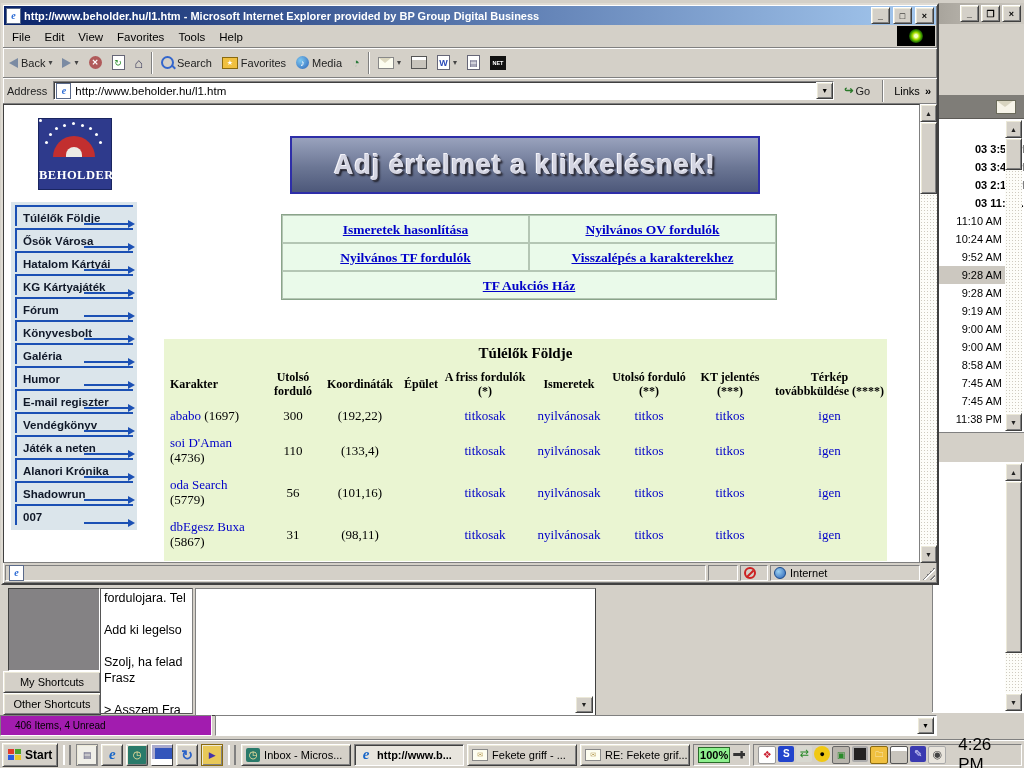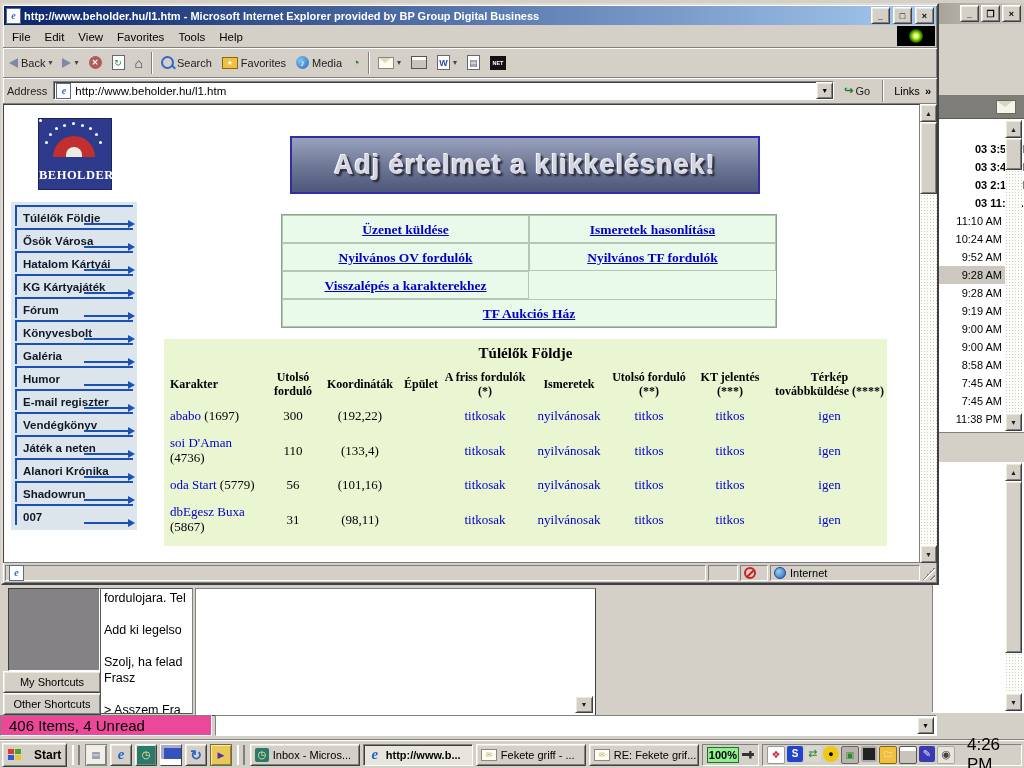--- a/index.html
+++ b/index.html
@@ -372,7 +372,6 @@
             <div class="nav-item"><span class="nav-label">007</span><span class="nav-arrow"></span></div>
           </div>
         <div id="quicklinks" class="abs">
-            <div class="ql-cell"><span class="ql-link">Üzenet küldése</span></div>
             <div class="ql-cell"><span class="ql-link">Ismeretek hasonlítása</span></div>
             <div class="ql-cell"><span class="ql-link">Nyilvános OV fordulók</span></div>
             <div class="ql-cell"><span class="ql-link">Nyilvános TF fordulók</span></div>

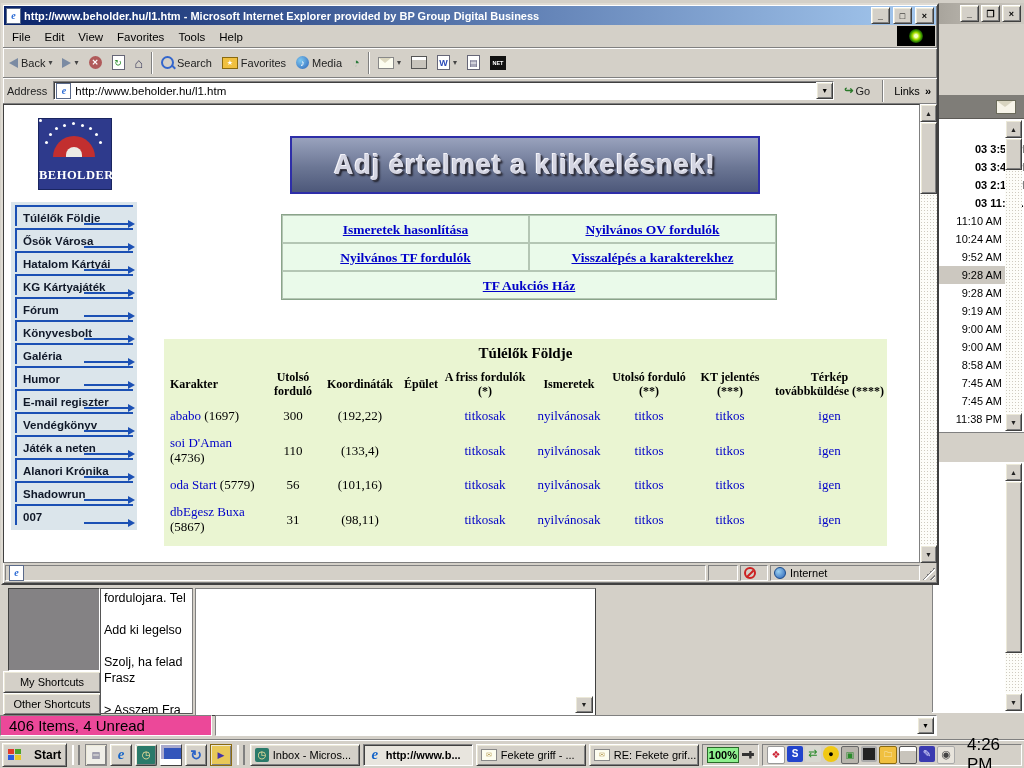--- a/index.html
+++ b/index.html
@@ -415,7 +415,7 @@
                 <div class="td"><span class="tlink">igen</span></div>
               </div>
               <div class="trow">
-                <div class="td left"><span class="tlink">oda Start</span> (5779)</div>
+                <div class="td left"><span class="tlink">oda Search</span> (5779)</div>
                 <div class="td">56</div>
                 <div class="td">(101,16)</div>
                 <div class="td"></div>

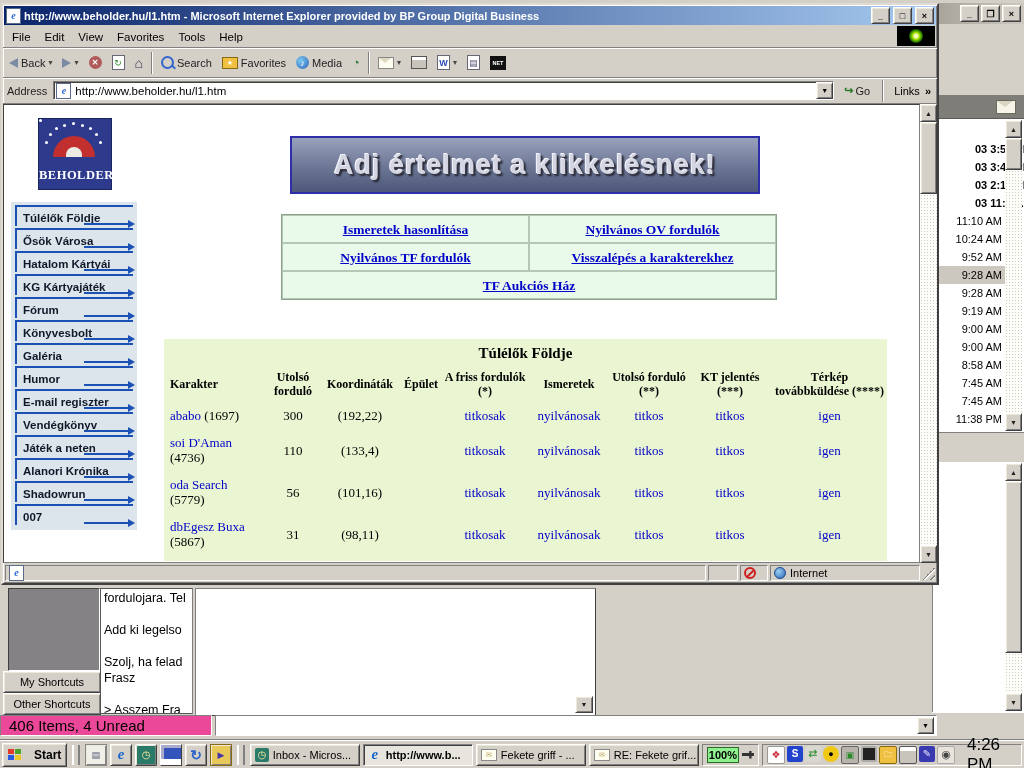--- a/index.html
+++ b/index.html
@@ -42,7 +42,7 @@
   .msg-line{font-size:12.5px;line-height:16px;white-space:nowrap;color:#000;}
   #ol-midpane{left:195px;top:588px;width:401px;height:128px;background:#fff;border:1px solid;border-color:#808080 #404040 #404040 #808080;box-sizing:border-box;}
   #ol-midpane .corner-btn{position:absolute;right:2px;bottom:2px;width:16px;height:15px;}
-  #ol-status{left:0;top:715px;width:212px;height:21px;display:flex;align-items:center;padding-left:8px;font-size:15px;box-sizing:border-box;background:#ec4899;}
+  #ol-status{left:0;top:715px;width:212px;height:21px;display:flex;align-items:center;padding-left:14px;font-size:10px;box-sizing:border-box;background:#a21caf;}
   #ol-bottomfield{left:215px;top:715px;width:722px;height:21px;background:#fff;box-sizing:border-box;display:flex;justify-content:flex-end;align-items:center;padding-right:2px;}
   #ol-bottomfield .tb-btn{width:15px;height:15px;font-size:7px;}
 

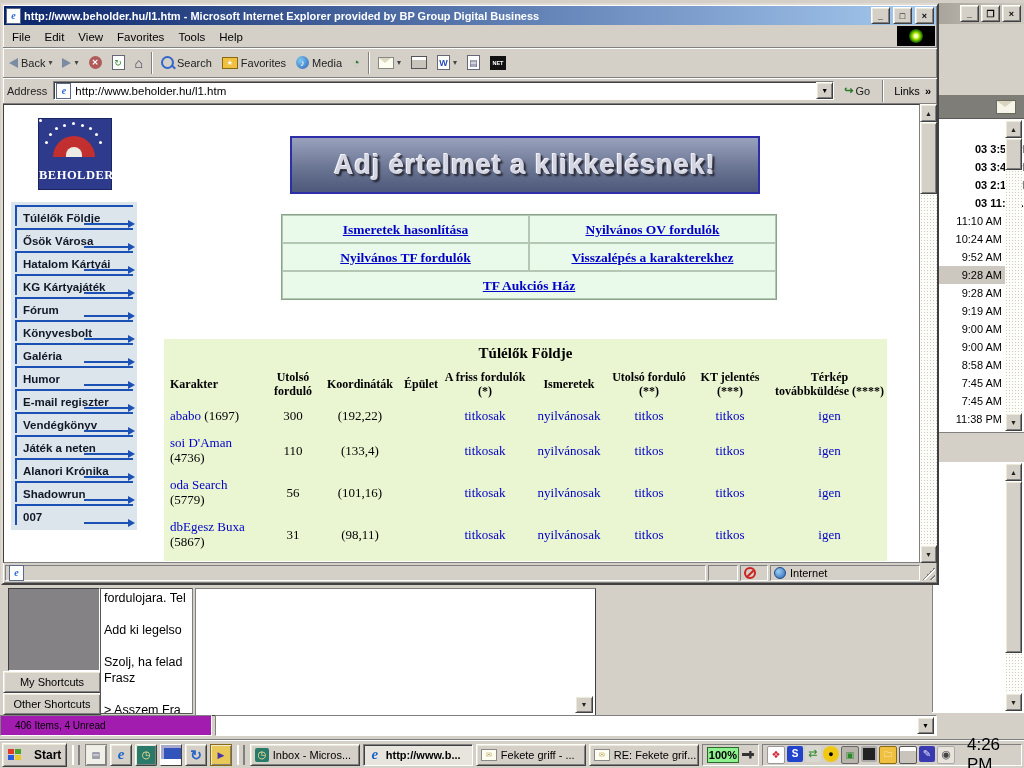--- a/index.html
+++ b/index.html
@@ -144,7 +144,7 @@
   
   #taskbar{position:absolute;left:0;top:740px;width:1024px;height:28px;background:#d4d0c8;
     border-top:1px solid #fff;box-shadow:0 -1px 0 #808080;z-index:30;display:flex;align-items:center;gap:3px;padding:0 2px;box-sizing:border-box;}
-  #start-btn{display:flex;align-items:center;gap:12px;height:22px;padding:0 5px;font:bold 12px "Liberation Sans",sans-serif;}
+  #start-btn{display:flex;align-items:center;gap:3px;height:22px;padding:0 5px;font:bold 12px "Liberation Sans",sans-serif;}
   .winflag{width:14px;height:12px;display:grid;grid-template-columns:6px 6px;grid-template-rows:5px 5px;gap:1px;}
   .winflag i:nth-child(1){background:#e03a2a;}.winflag i:nth-child(2){background:#4aa32a;}
   .winflag i:nth-child(3){background:#2a5ae0;}.winflag i:nth-child(4){background:#e8c82a;}

